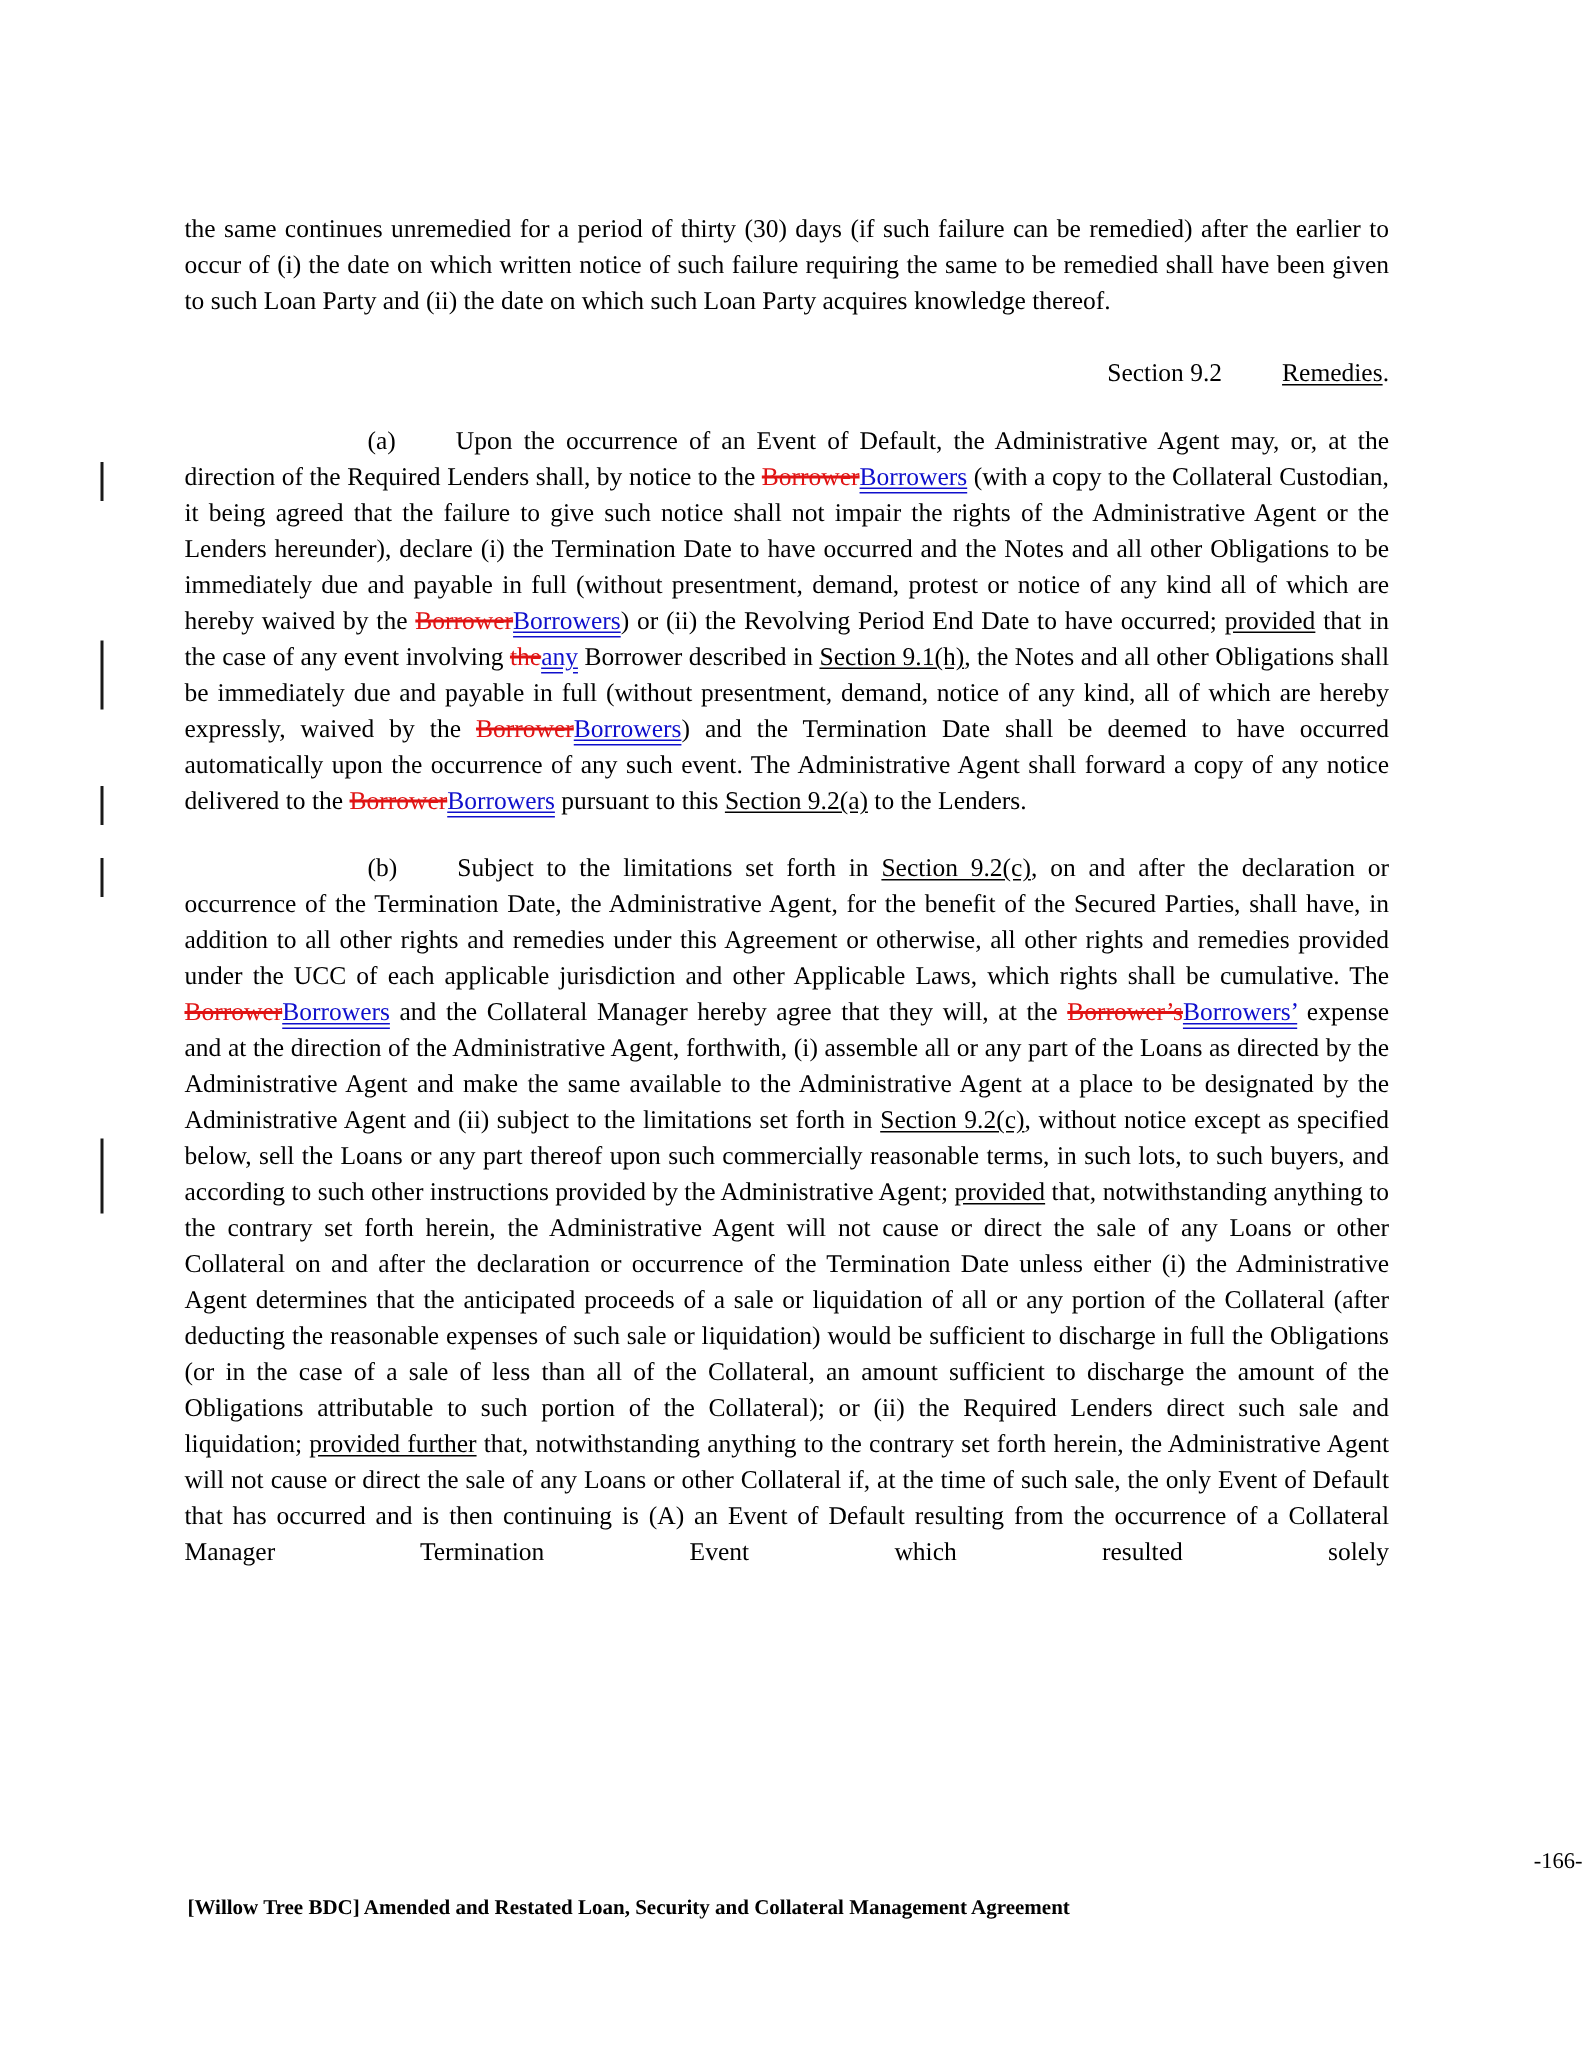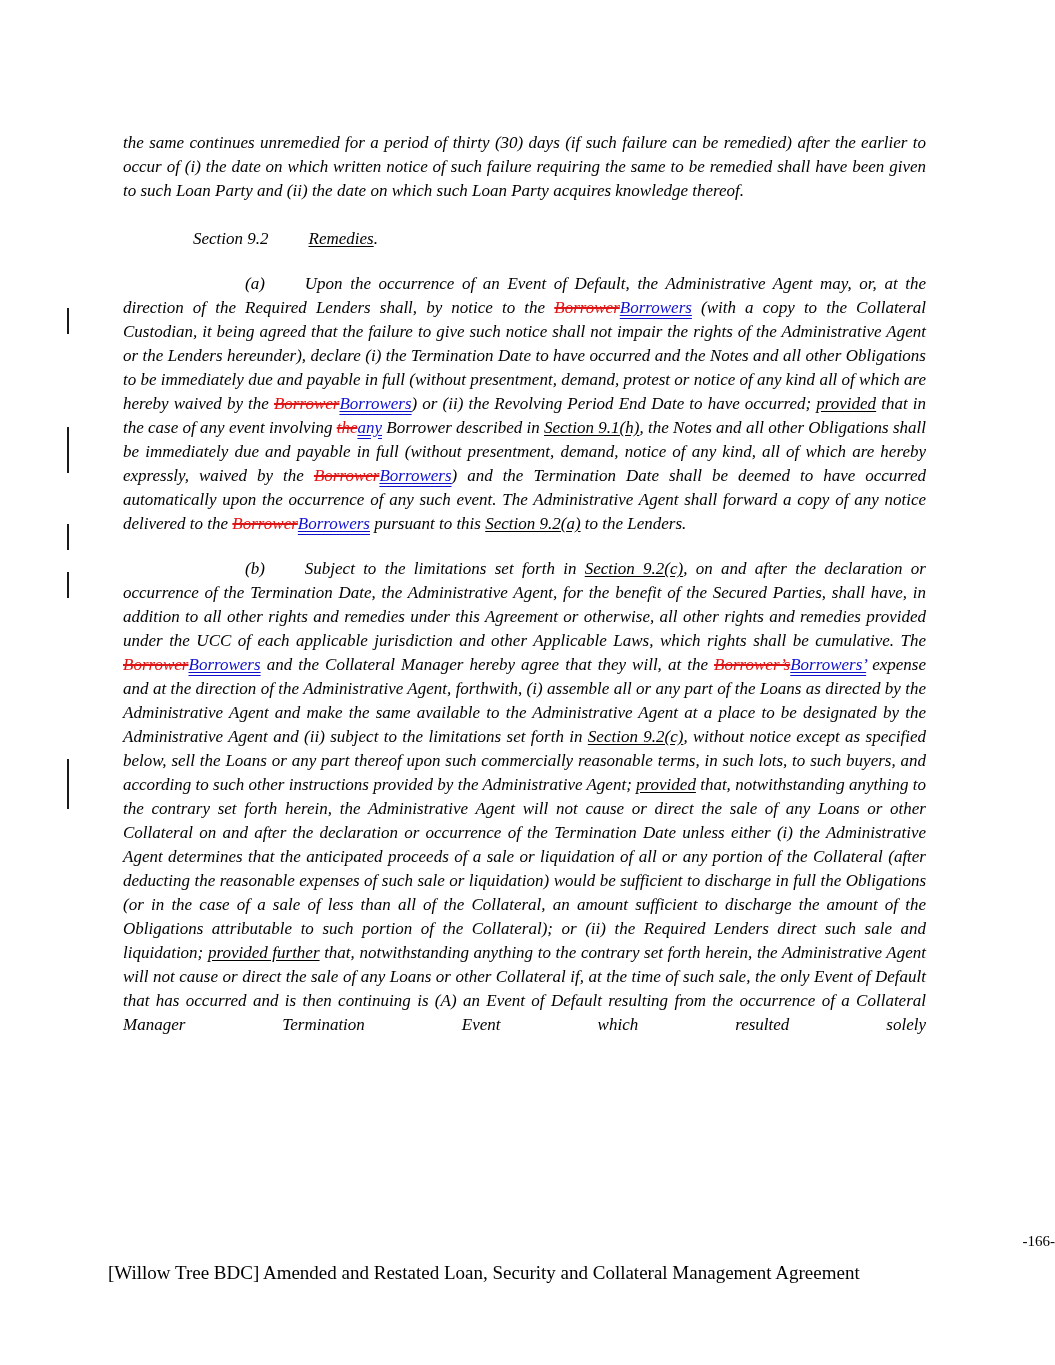--- a/index.html
+++ b/index.html
@@ -21,9 +21,8 @@
   .content {
     position: absolute;
     left: 123px;
-    top: 131px;
+    top: 141px;
     width: 803px;
-    font-style: italic;
   }
   p {
     margin: 0;

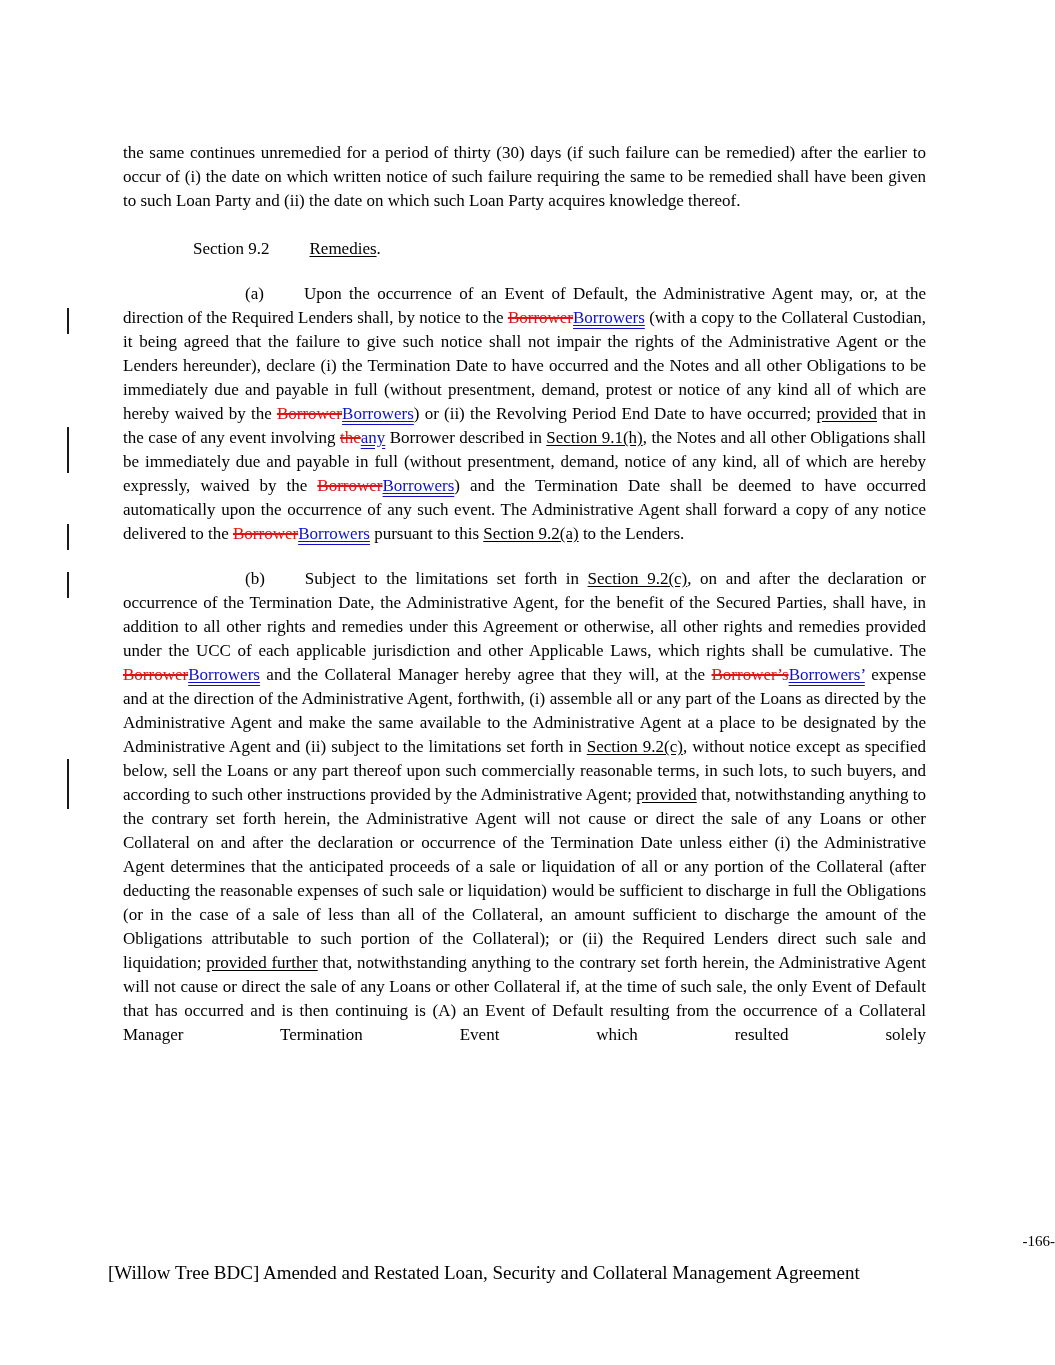--- a/index.html
+++ b/index.html
@@ -32,8 +32,8 @@
   }
   p.heading {
     margin-top: 24px;
-    margin-left: 70px;
-    text-align: left;
+    margin-left: 98px;
+    text-align: right;
   }
   p.para-a { margin-top: 21px; text-indent: 122px; }
   p.para-b { margin-top: 21px; text-indent: 122px; text-align-last: justify; }

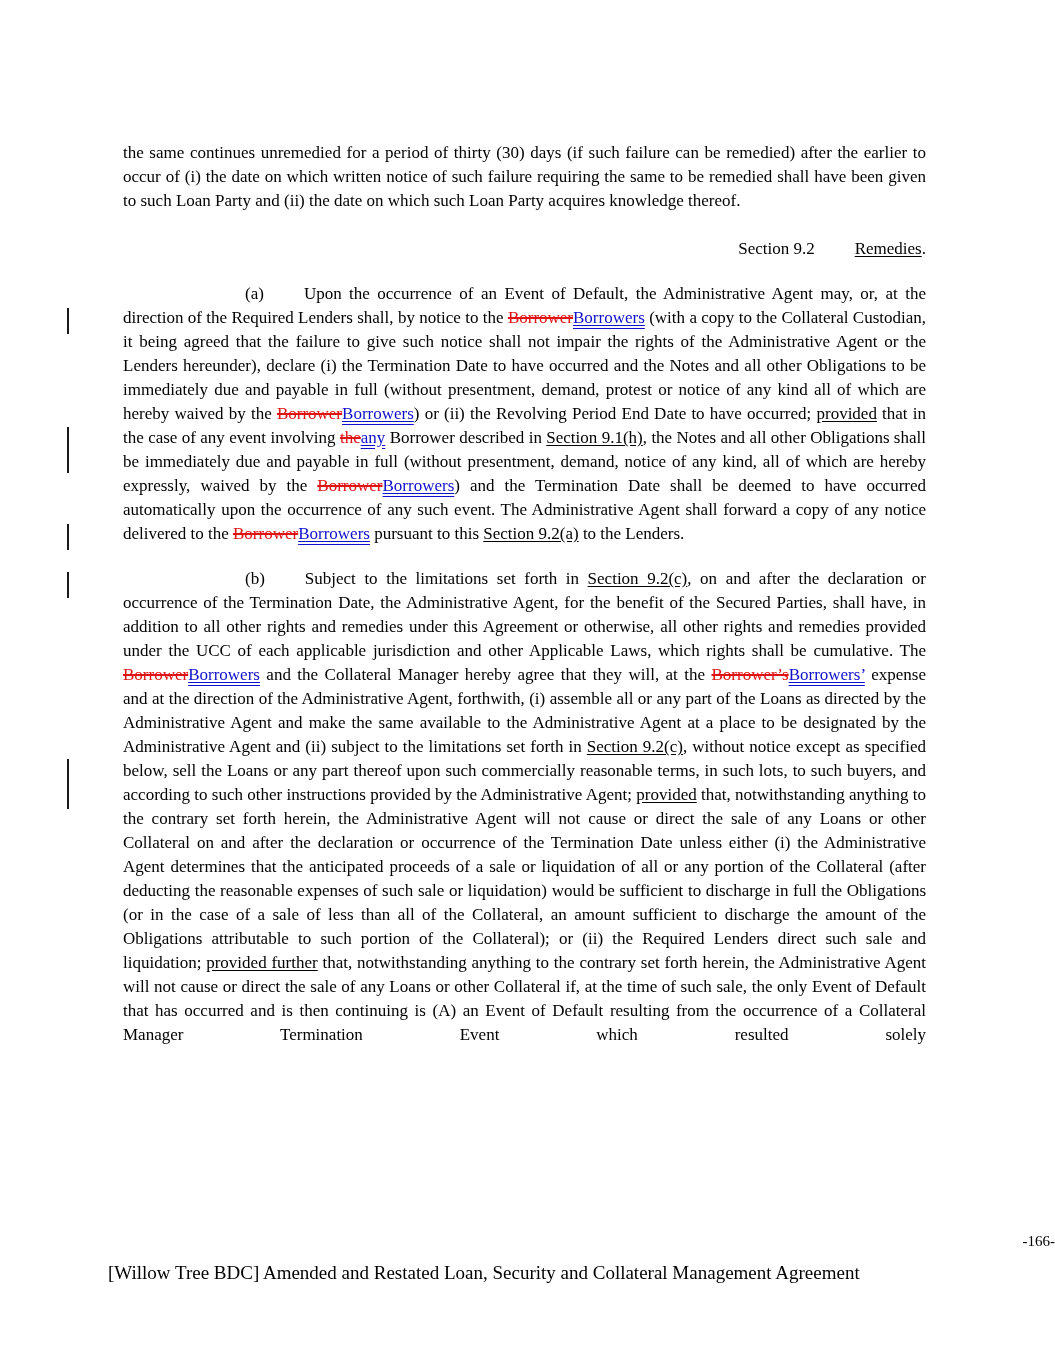--- a/index.html
+++ b/index.html
@@ -57,11 +57,12 @@
   }
   .footer {
     position: absolute;
-    left: 108px;
+    left: 125px;
     top: 1262px;
     width: 803px;
-    font-size: 19px;
+    font-size: 14px;
     line-height: 21px;
+    font-weight: bold;
   }
 </style>
 </head>

